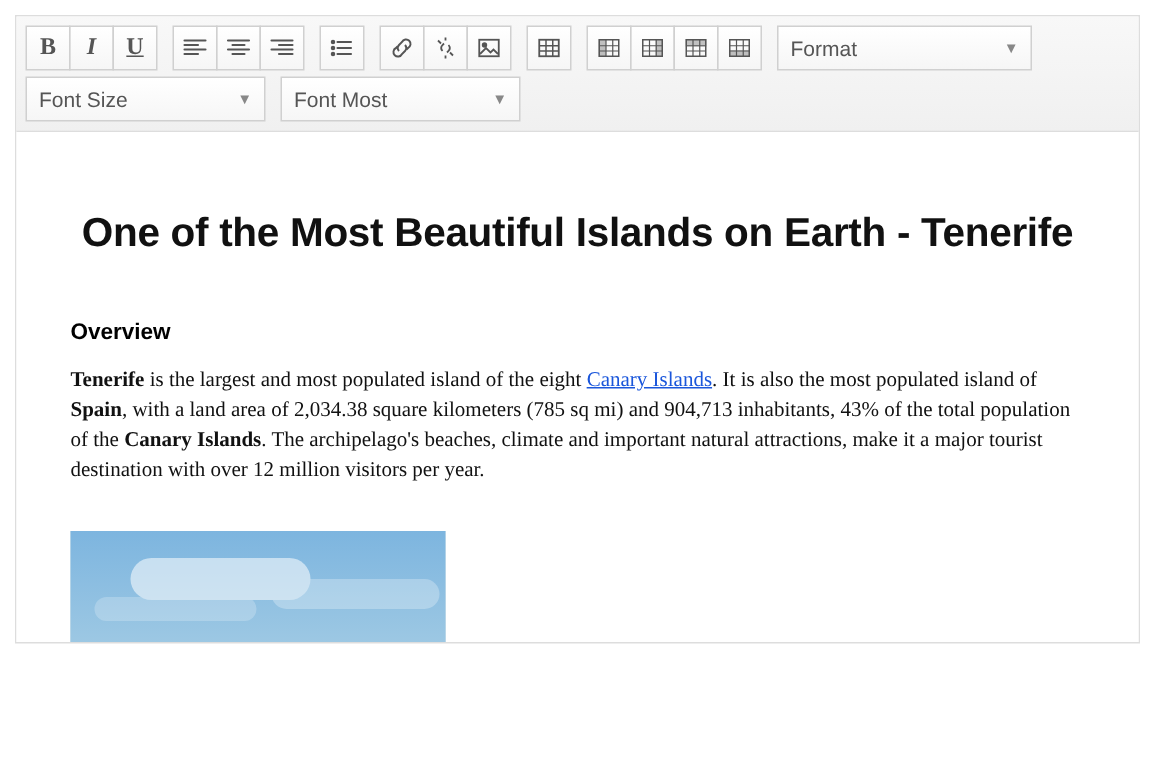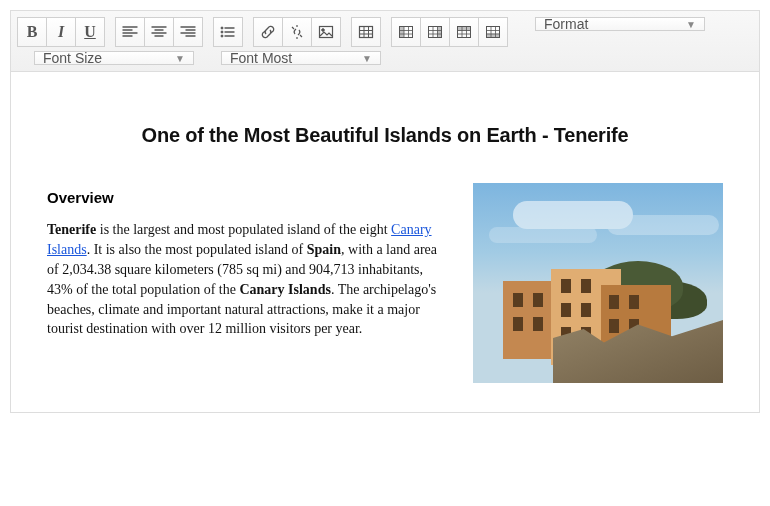--- a/index.html
+++ b/index.html
@@ -46,7 +46,7 @@
   .dropdown {
     border: 1px solid #d0d0d0;
     background: linear-gradient(#ffffff,#f6f6f6);
-    height: 14px;
+    height: 30px;
     display: flex;
     align-items: center;
     padding: 0 8px;
@@ -56,7 +56,6 @@
     justify-content: space-between;
     font-size: 14px;
     margin-bottom: 4px;
-    margin-left: 17px;
   }
   .dropdown-caret {
     font-size: 10px; color: #888;

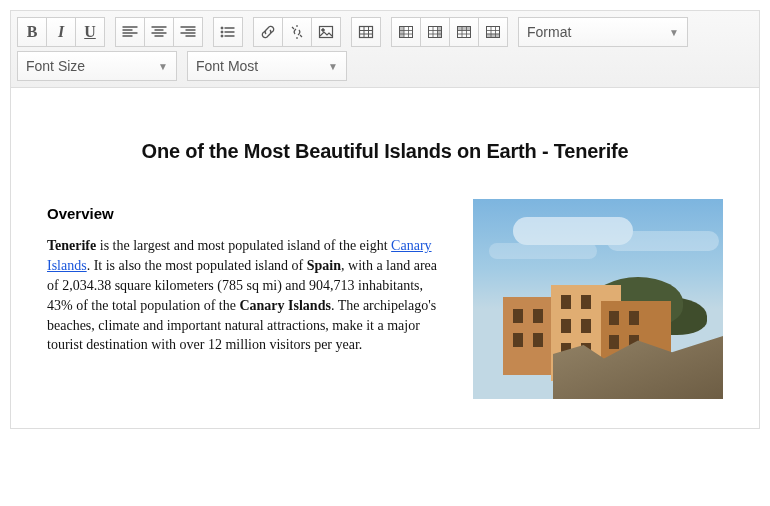--- a/index.html
+++ b/index.html
@@ -69,7 +69,7 @@
   }
   .doc-title {
     font-family: Verdana, Geneva, sans-serif;
-    font-size: 20px;
+    font-size: 27px;
     font-weight: 700;
     text-align: center;
     margin: 12px 0 30px 0;

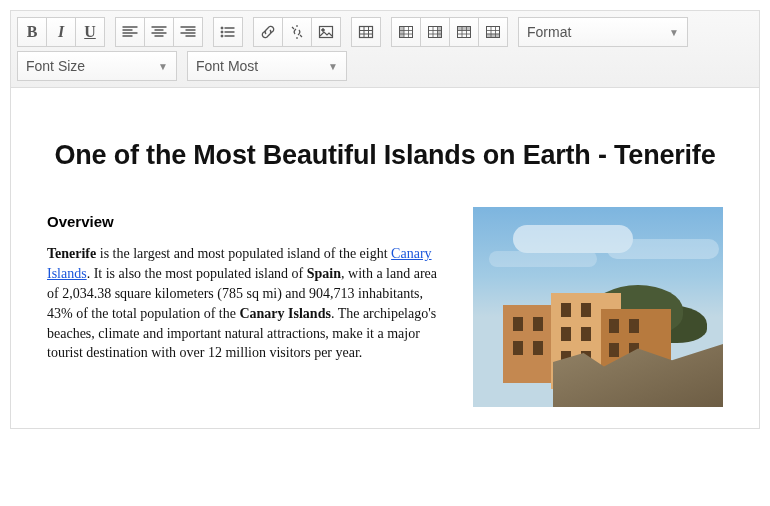--- a/index.html
+++ b/index.html
@@ -80,6 +80,7 @@
     display: flex;
     gap: 24px;
     height: 100%;
+    flex-direction: column;
   }
   .text-col { flex: 1; }
   h3.section {

